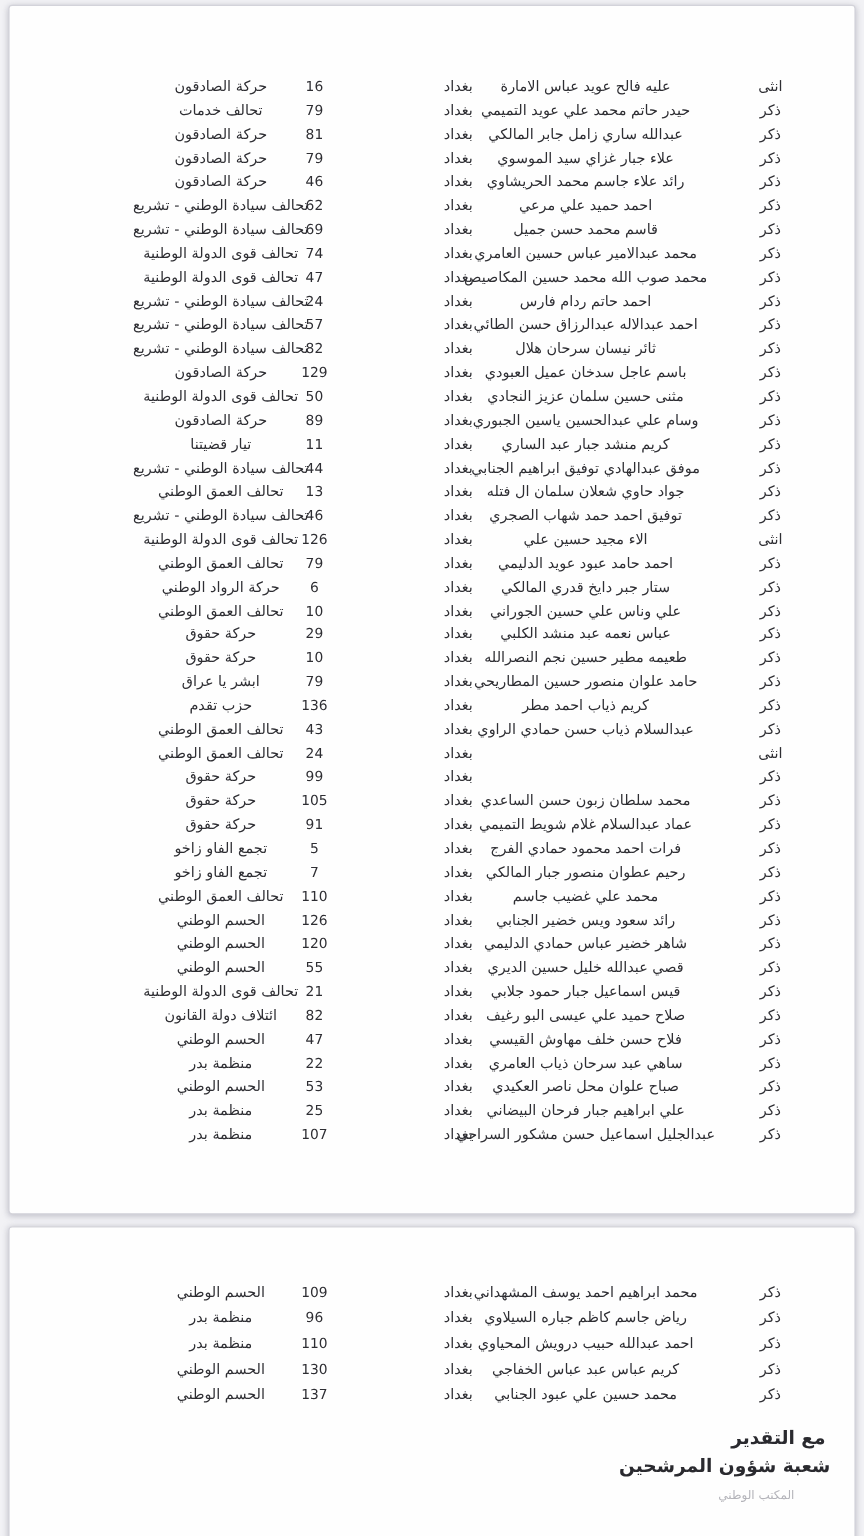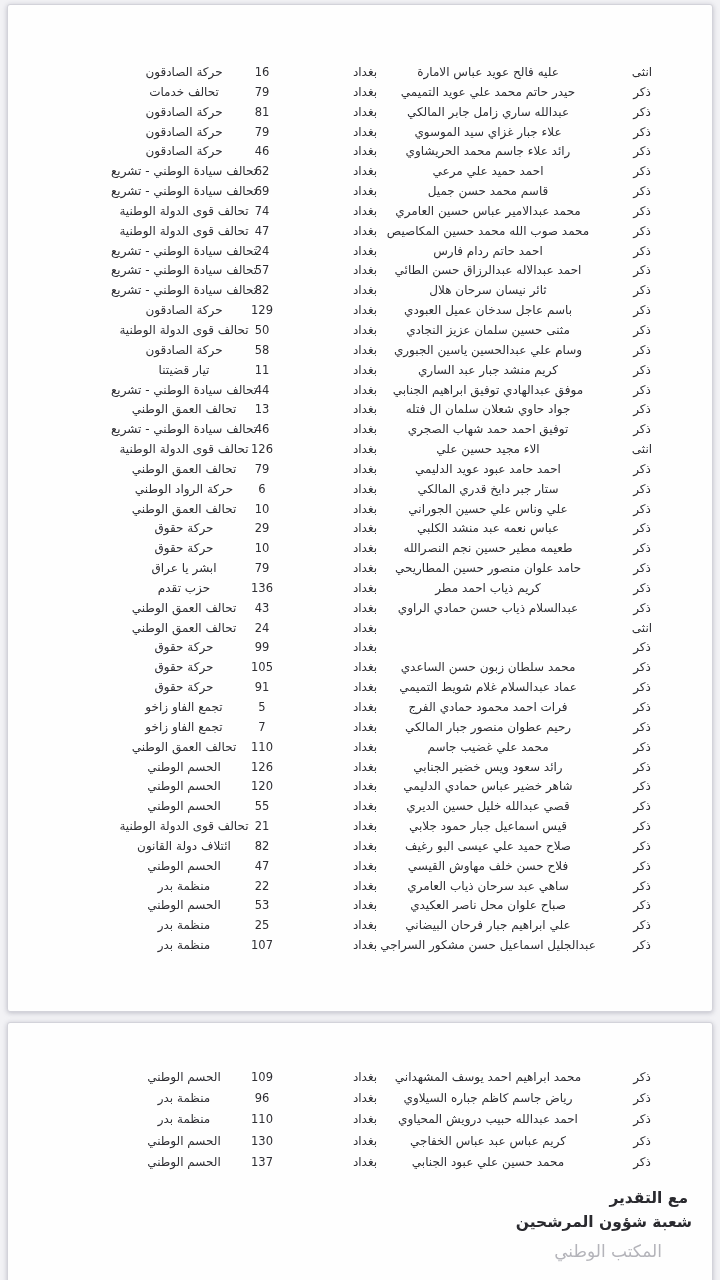--- a/index.html
+++ b/index.html
@@ -30,7 +30,7 @@
   }
   .c-party {left:46px;width:260px;}
   .c-num   {left:212px;width:84px;font-size:11.5px;direction:ltr;}
-  .c-city  {left:312px;width:90px;}
+  .c-city  {left:296px;width:90px;text-align:right;}
   .c-name  {left:330px;width:300px;}
   .c-gender{left:586px;width:96px;}
   .footer{position:absolute;direction:rtl;white-space:nowrap;}

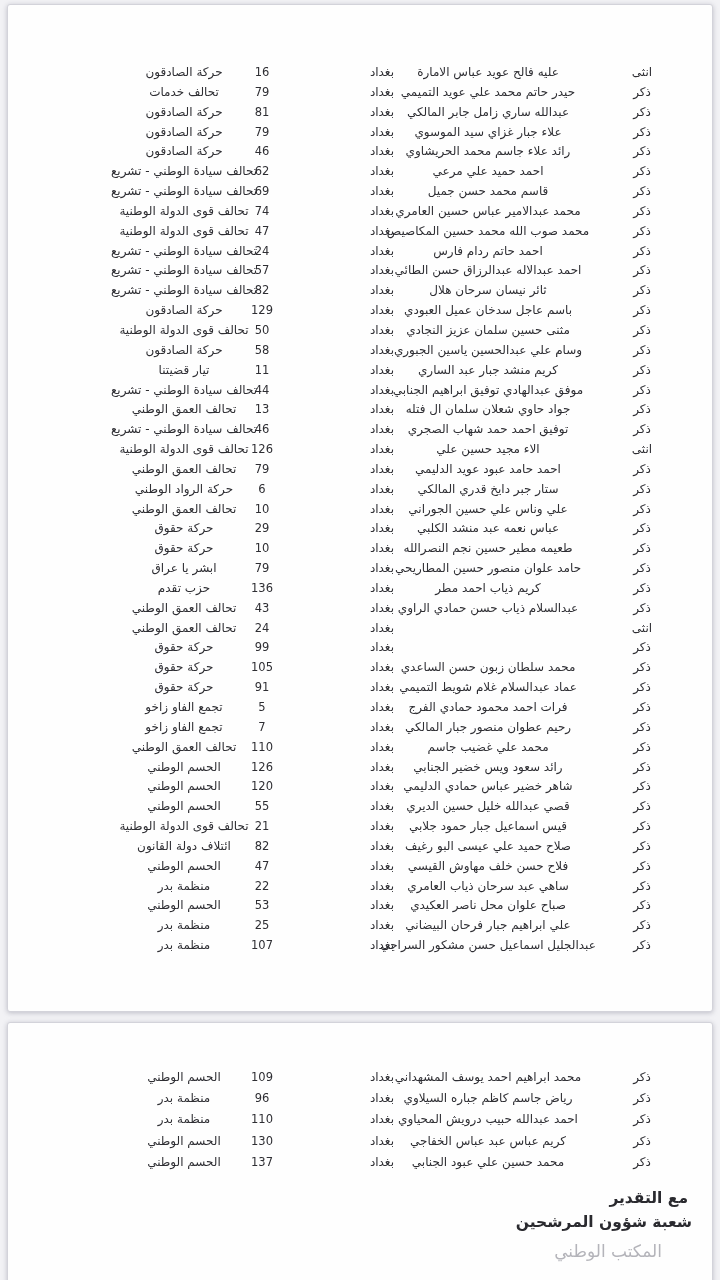--- a/index.html
+++ b/index.html
@@ -145,7 +145,7 @@
         <span class="cell c-gender">ذكر</span>
         <span class="cell c-name">وسام علي عبدالحسين ياسين الجبوري</span>
         <span class="cell c-city">بغداد</span>
-        <span class="cell c-num">58</span>
+        <span class="cell c-num">89</span>
         <span class="cell c-party">حركة الصادقون</span>
       </div>
       <div class="row">

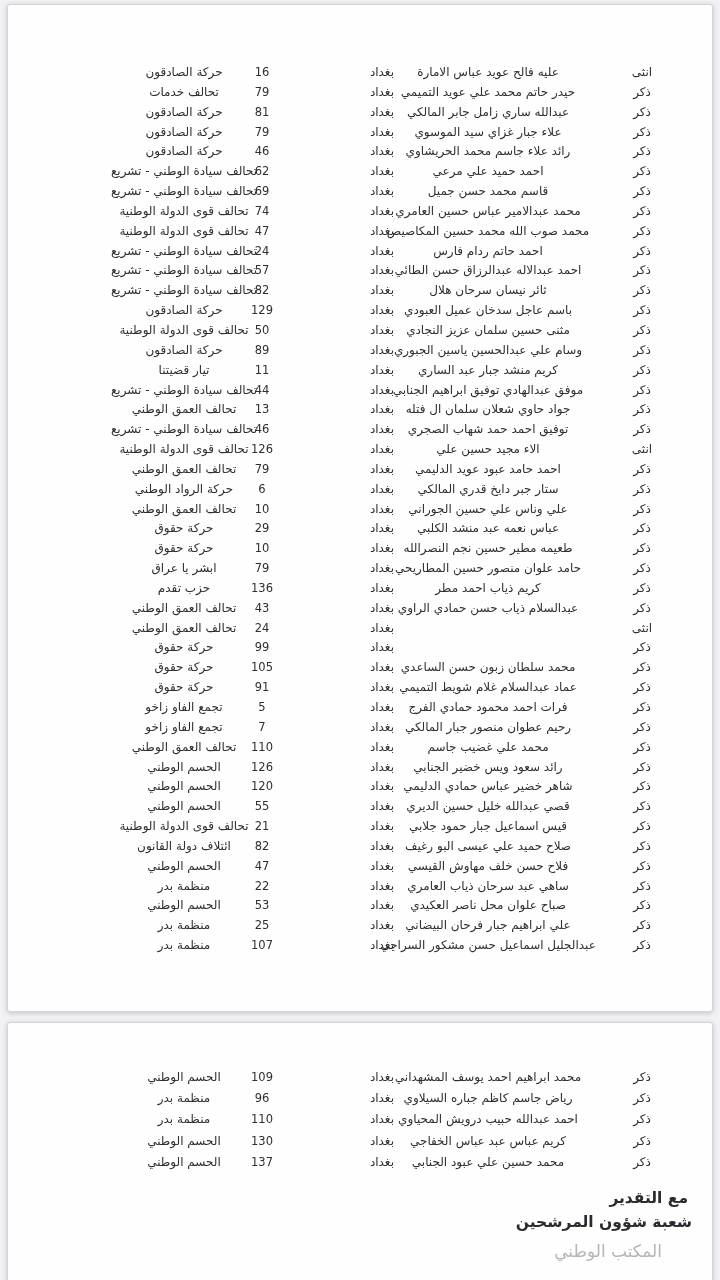--- a/index.html
+++ b/index.html
@@ -36,7 +36,7 @@
   .footer{position:absolute;direction:rtl;white-space:nowrap;}
   .footer-closing{top:166px;right:24px;font-weight:bold;font-size:15.5px;color:#2a2a2f;}
   .footer-dept{top:190px;right:20px;font-weight:bold;font-size:15.5px;color:#2a2a2f;margin-left:11px;}
-  .footer-stamp{top:218px;right:50px;font-size:17px;color:#b4b4ba;}
+  .footer-stamp{top:218px;right:50px;font-size:10px;color:#b4b4ba;}
 </style>
 </head>
 <body>

